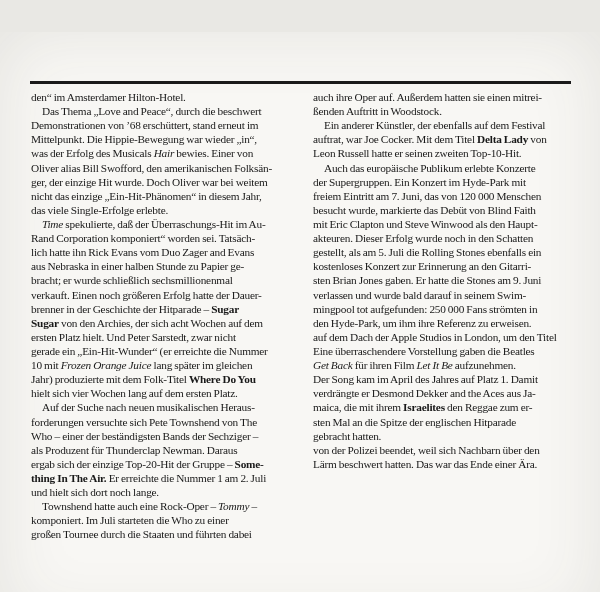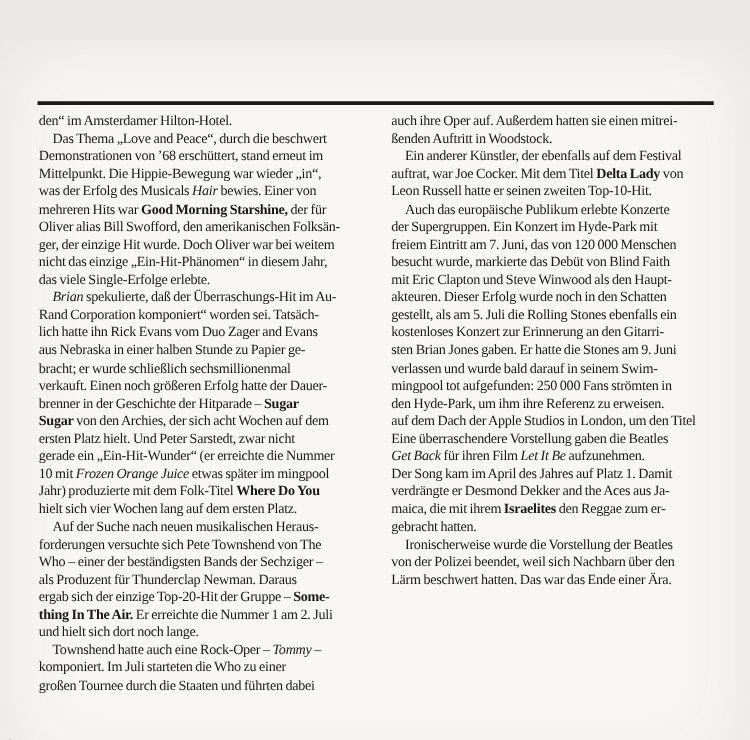--- a/index.html
+++ b/index.html
@@ -60,7 +60,6 @@
       <div class="line"><span>Demonstrationen von ’68 erschüttert, stand erneut im</span></div>
       <div class="line"><span>Mittelpunkt. Die Hippie-Bewegung war wieder „in“,</span></div>
       <div class="line"><span>was der Erfolg des Musicals </span><span class="i">Hair</span><span> bewies. Einer von</span></div>
-      <div class="line"><span>mehreren Hits war </span><span class="b">Good Morning Starshine,</span><span> der für</span></div>
       <div class="line"><span>Oliver alias Bill Swofford, den amerikanischen Folksän-</span></div>
       <div class="line"><span>ger, der einzige Hit wurde. Doch Oliver war bei weitem</span></div>
       <div class="line"><span>nicht das einzige „Ein-Hit-Phänomen“ in diesem Jahr,</span></div>

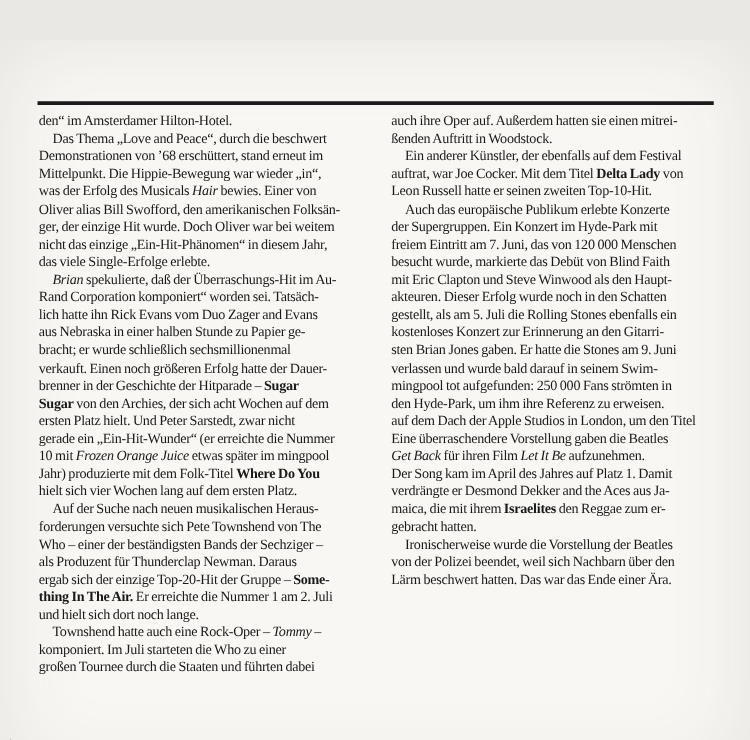--- a/index.html
+++ b/index.html
@@ -64,7 +64,7 @@
       <div class="line"><span>ger, der einzige Hit wurde. Doch Oliver war bei weitem</span></div>
       <div class="line"><span>nicht das einzige „Ein-Hit-Phänomen“ in diesem Jahr,</span></div>
       <div class="line"><span>das viele Single-Erfolge erlebte.</span></div>
-      <div class="line ind"><span class="i">Brian</span><span> spekulierte, daß der Überraschungs-Hit im Au-</span></div>
+      <div class="line ind"><span class="i">Time</span><span> spekulierte, daß der Überraschungs-Hit im Au-</span></div>
       <div class="line"><span>Rand Corporation komponiert“ worden sei. Tatsäch-</span></div>
       <div class="line"><span>lich hatte ihn Rick Evans vom Duo Zager and Evans</span></div>
       <div class="line"><span>aus Nebraska in einer halben Stunde zu Papier ge-</span></div>

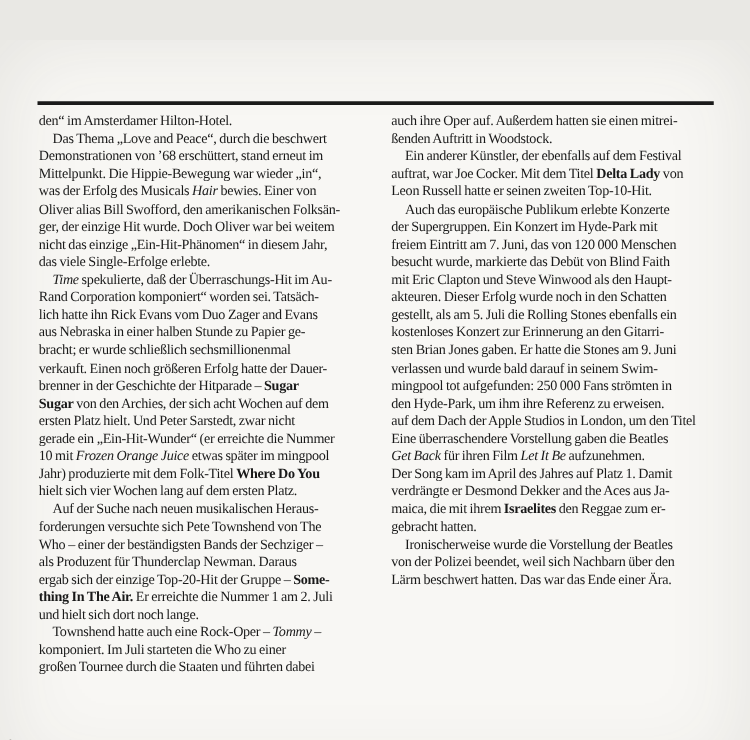--- a/index.html
+++ b/index.html
@@ -74,7 +74,7 @@
       <div class="line"><span class="b">Sugar</span><span> von den Archies, der sich acht Wochen auf dem</span></div>
       <div class="line"><span>ersten Platz hielt. Und Peter Sarstedt, zwar nicht</span></div>
       <div class="line"><span>gerade ein „Ein-Hit-Wunder“ (er erreichte die Nummer</span></div>
-      <div class="line"><span>10 mit </span><span class="i">Frozen Orange Juice</span><span> etwas später im mingpool</span></div>
+      <div class="line"><span>10 mit </span><span class="i">Frozen Orange Juice</span><span> lang später im gleichen</span></div>
       <div class="line"><span>Jahr) produzierte mit dem Folk-Titel </span><span class="b">Where Do You</span></div>
       <div class="line"><span>hielt sich vier Wochen lang auf dem ersten Platz.</span></div>
       <div class="line ind"><span>Auf der Suche nach neuen musikalischen Heraus-</span></div>

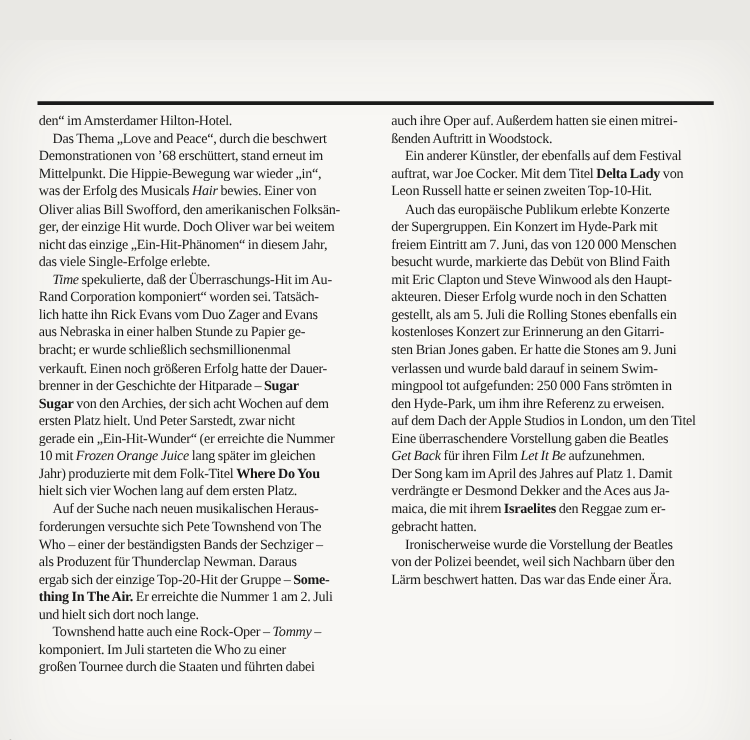--- a/index.html
+++ b/index.html
@@ -112,6 +112,7 @@
       <div class="line"><span>Der Song kam im April des Jahres auf Platz 1. Damit</span></div>
       <div class="line"><span>verdrängte er Desmond Dekker and the Aces aus Ja-</span></div>
       <div class="line"><span>maica, die mit ihrem </span><span class="b">Israelites</span><span> den Reggae zum er-</span></div>
+      <div class="line"><span>sten Mal an die Spitze der englischen Hitparade</span></div>
       <div class="line"><span>gebracht hatten.</span></div>
       <div class="line ind"><span>Ironischerweise wurde die Vorstellung der Beatles</span></div>
       <div class="line"><span>von der Polizei beendet, weil sich Nachbarn über den</span></div>

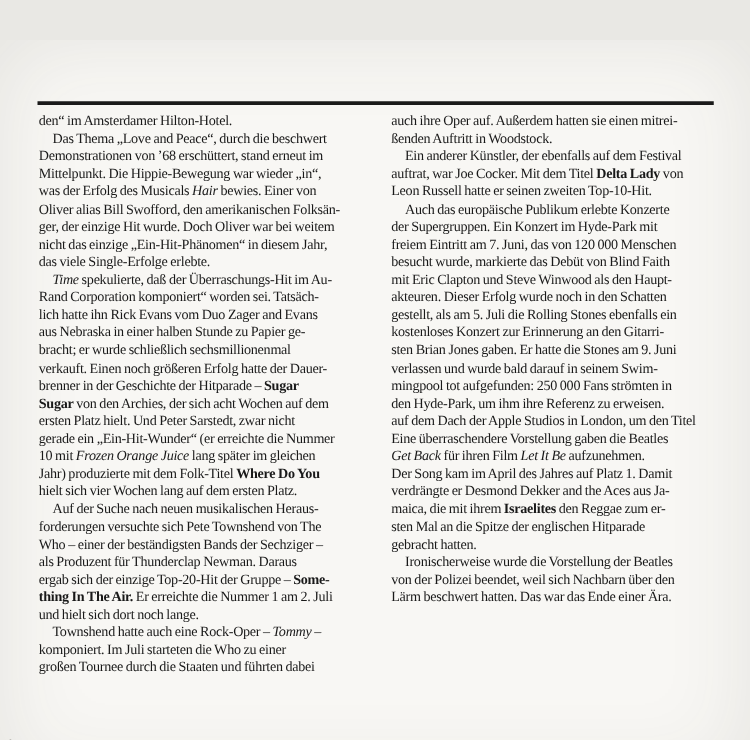--- a/index.html
+++ b/index.html
@@ -114,7 +114,6 @@
       <div class="line"><span>maica, die mit ihrem </span><span class="b">Israelites</span><span> den Reggae zum er-</span></div>
       <div class="line"><span>sten Mal an die Spitze der englischen Hitparade</span></div>
       <div class="line"><span>gebracht hatten.</span></div>
-      <div class="line ind"><span>Ironischerweise wurde die Vorstellung der Beatles</span></div>
       <div class="line"><span>von der Polizei beendet, weil sich Nachbarn über den</span></div>
       <div class="line"><span>Lärm beschwert hatten. Das war das Ende einer Ära.</span></div>
     </div>

